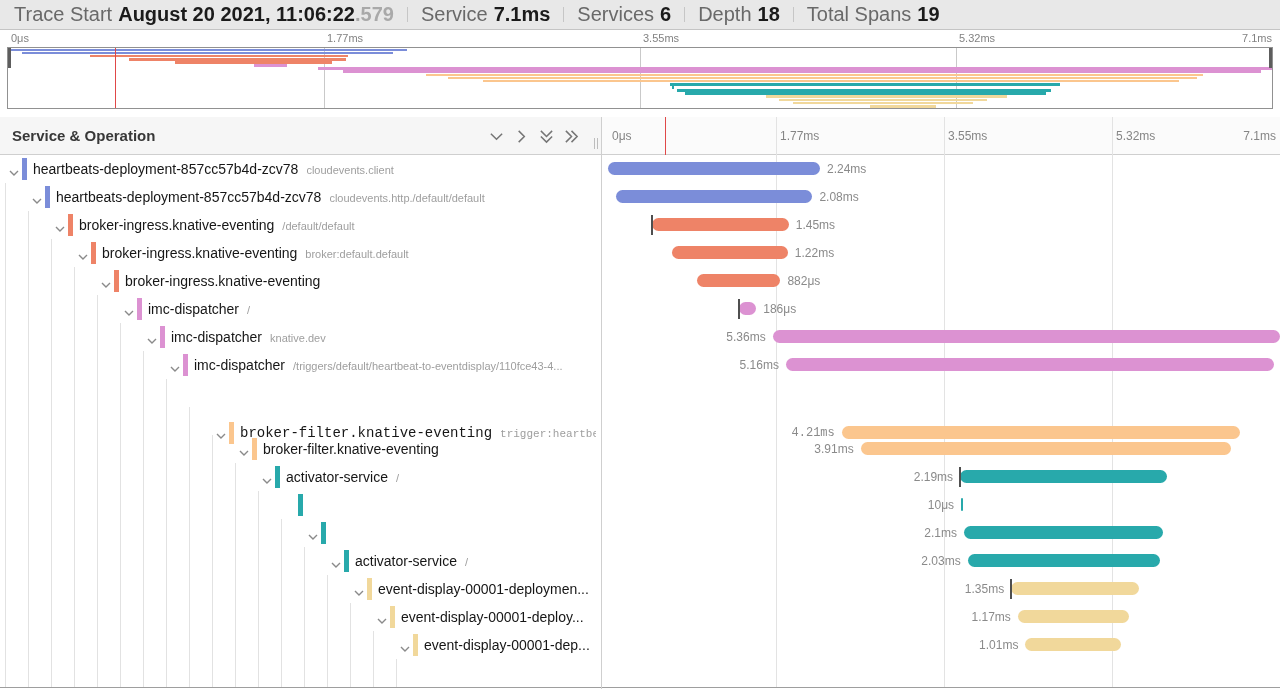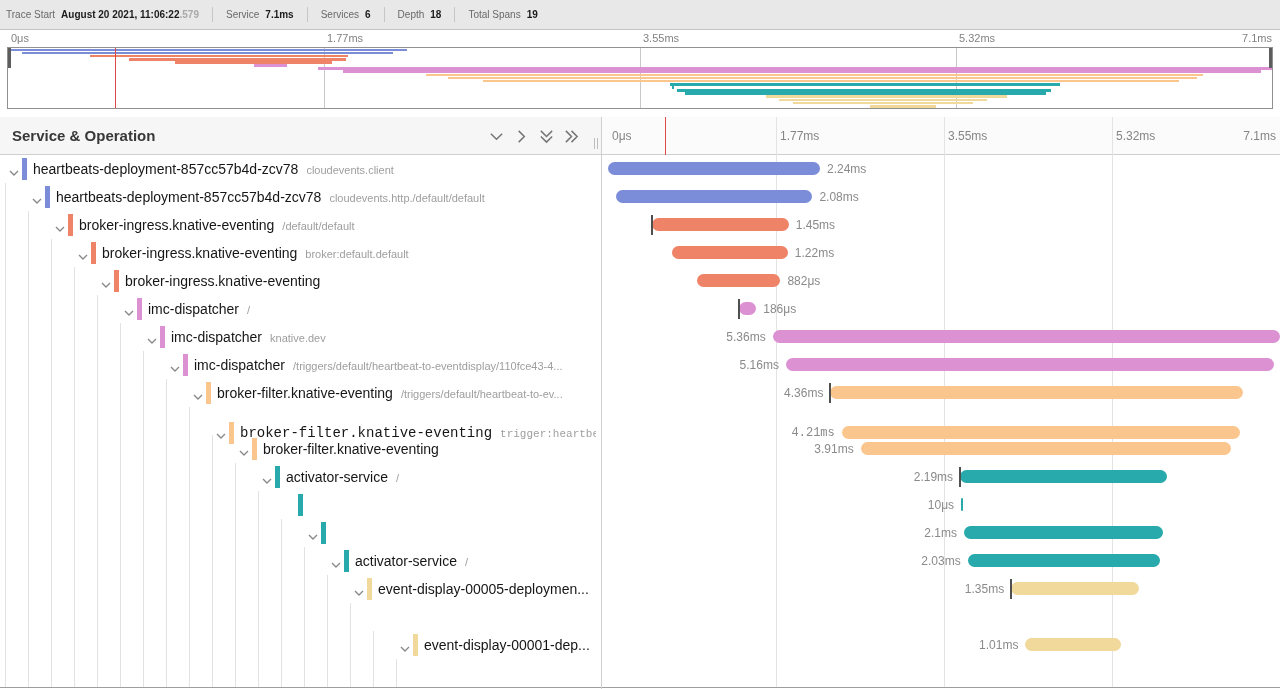--- a/index.html
+++ b/index.html
@@ -9,8 +9,8 @@
   
   .topbar { position:absolute; left:0; top:0; width:1280px; height:30px;
             background:#e8e8e8; border-bottom:1px solid #c4c4c4;
-            display:flex; align-items:center; padding-left:6px;
-            font-size:10px; color:#666; white-space:nowrap; }
+            display:flex; align-items:center; padding-left:14px;
+            font-size:20px; color:#666; white-space:nowrap; }
   .topbar .lbl { color:#696969; margin-right:6px; }
   .topbar .val { color:#1b1b1b; font-weight:bold; }
   .topbar .valdim { color:#a9a9a9; font-weight:bold; }

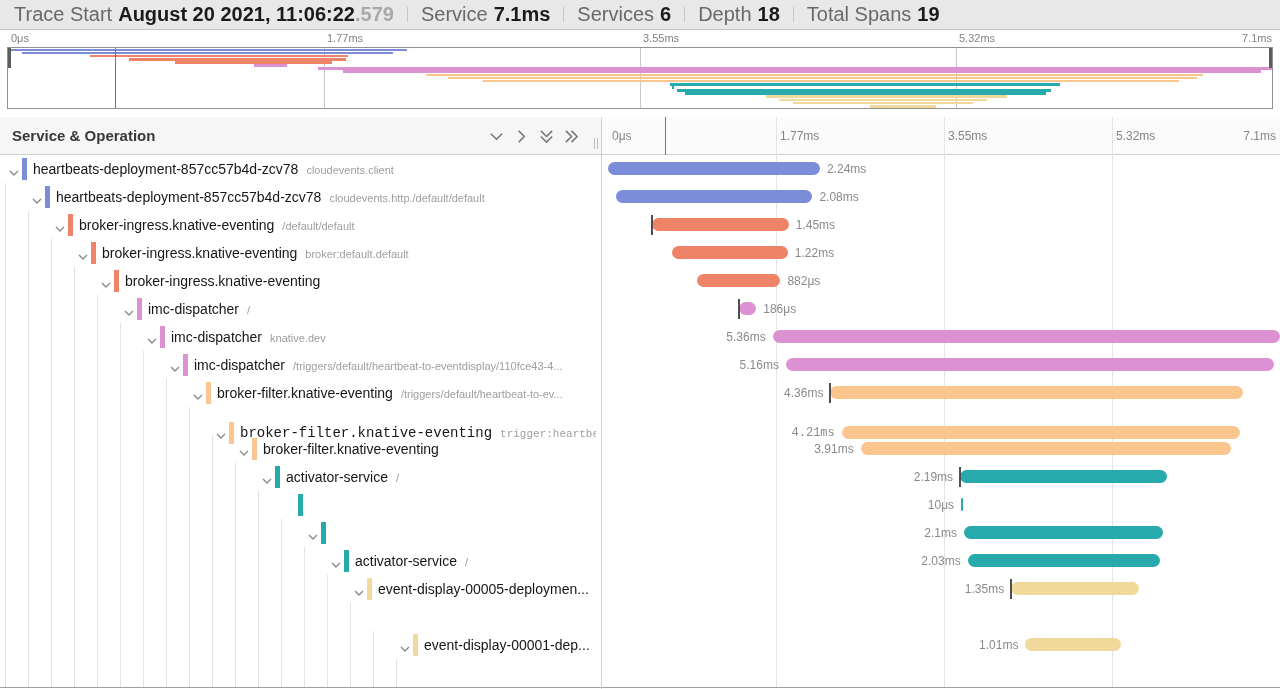--- a/index.html
+++ b/index.html
@@ -257,16 +257,6 @@
       <div class="bar" style="left: 785.938px; width: 488.383px; background: rgb(220, 146, 210);"></div>
       <span class="durlbl" style="right: 501.062px;">5.16ms</span>
     </div>
-    <div class="row" style="top: 224px;">
-      <span class="chev" style="left: 192px;"><svg width="12" height="10" viewBox="0 0 12 10">
-          <polyline points="2,3 6,7 10,3" fill="none" stroke="currentColor" stroke-width="1.4"></polyline>
-        </svg></span>
-      <span class="chip" style="left: 206px; background: rgb(251, 198, 142);"></span>
-      <span class="names" style="left: 217px; width: 379px;"><span class="svc">broker-filter.knative-eventing</span><span class="op">/triggers/default/heartbeat-to-ev...</span></span>
-      <div class="bar" style="left: 830.423px; width: 412.665px; background: rgb(251, 198, 142);"></div>
-      <div class="bar-tick" style="left: 829.423px;"></div>
-      <span class="durlbl" style="right: 456.577px;">4.36ms</span>
-    </div>
     <div class="row" style="top: 264px; font-family: Liberation Mono, monospace;">
       <span class="chev" style="left: 215px;"><svg width="12" height="10" viewBox="0 0 12 10">
           <polyline points="2,3 6,7 10,3" fill="none" stroke="currentColor" stroke-width="1.4"></polyline>

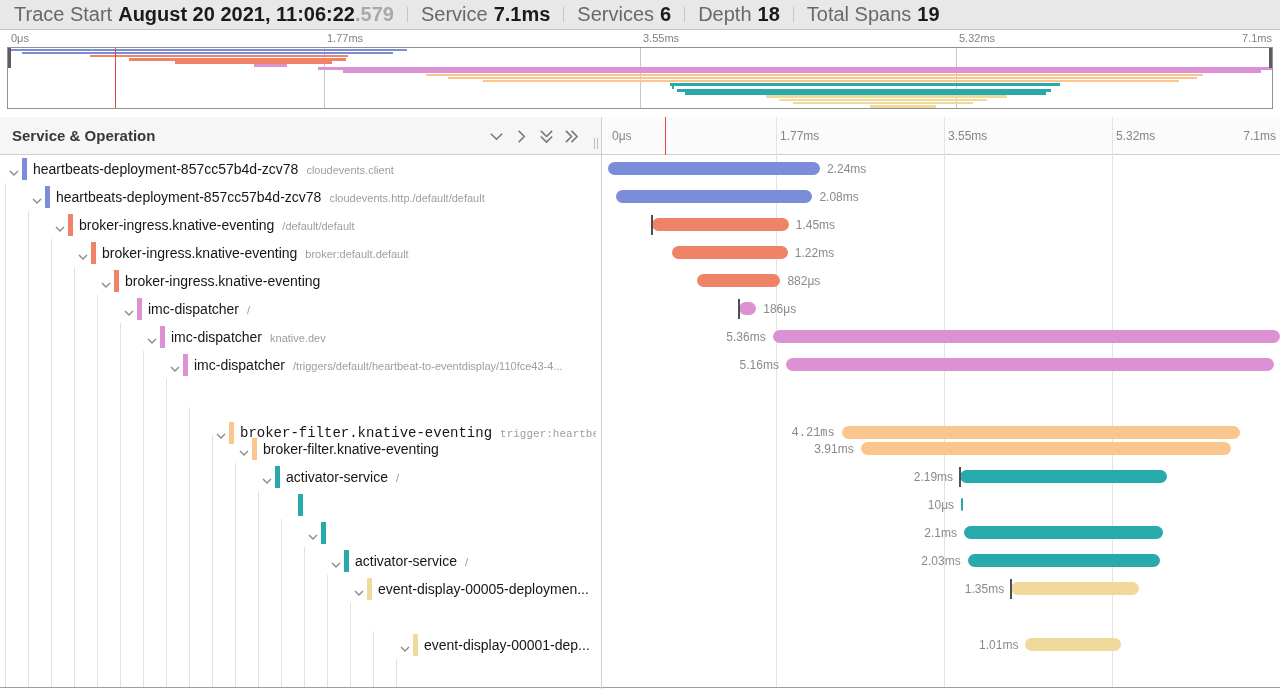--- a/index.html
+++ b/index.html
@@ -312,7 +312,7 @@
           <polyline points="2,3 6,7 10,3" fill="none" stroke="currentColor" stroke-width="1.4"></polyline>
         </svg></span>
       <span class="chip" style="left: 367px; background: rgb(241, 216, 155);"></span>
-      <span class="names" style="left: 378px; width: 218px;"><span class="svc">event-display-00005-deploymen...</span></span>
+      <span class="names" style="left: 378px; width: 218px;"><span class="svc">event-display-00001-deploymen...</span></span>
       <div class="bar" style="left: 1011.2px; width: 127.775px; background: rgb(241, 216, 155);"></div>
       <div class="bar-tick" style="left: 1010.2px;"></div>
       <span class="durlbl" style="right: 275.8px;">1.35ms</span>

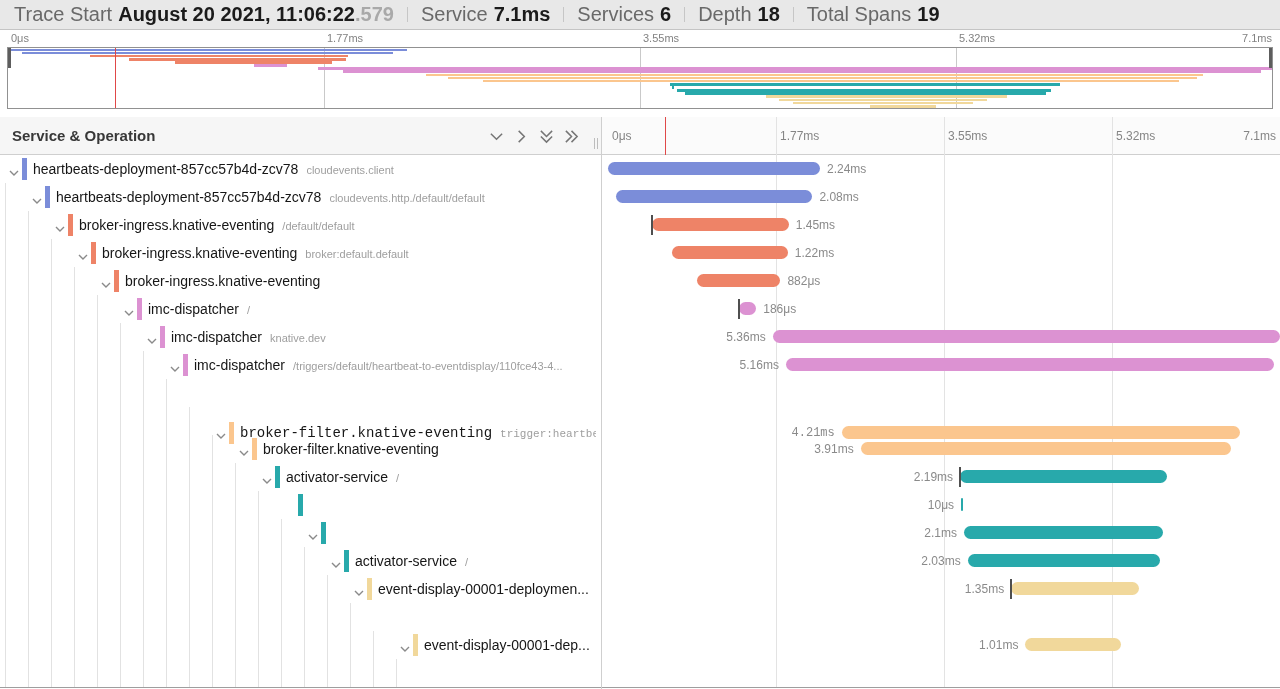--- a/index.html
+++ b/index.html
@@ -317,6 +317,15 @@
       <div class="bar-tick" style="left: 1010.2px;"></div>
       <span class="durlbl" style="right: 275.8px;">1.35ms</span>
     </div>
+    <div class="row" style="top: 448px;">
+      <span class="chev" style="left: 376px;"><svg width="12" height="10" viewBox="0 0 12 10">
+          <polyline points="2,3 6,7 10,3" fill="none" stroke="currentColor" stroke-width="1.4"></polyline>
+        </svg></span>
+      <span class="chip" style="left: 390px; background: rgb(241, 216, 155);"></span>
+      <span class="names" style="left: 401px; width: 195px;"><span class="svc">event-display-00001-deploy...</span></span>
+      <div class="bar" style="left: 1017.83px; width: 110.738px; background: rgb(241, 216, 155);"></div>
+      <span class="durlbl" style="right: 269.175px;">1.17ms</span>
+    </div>
     <div class="row" style="top: 476px;">
       <span class="chev" style="left: 399px;"><svg width="12" height="10" viewBox="0 0 12 10">
           <polyline points="2,3 6,7 10,3" fill="none" stroke="currentColor" stroke-width="1.4"></polyline>

